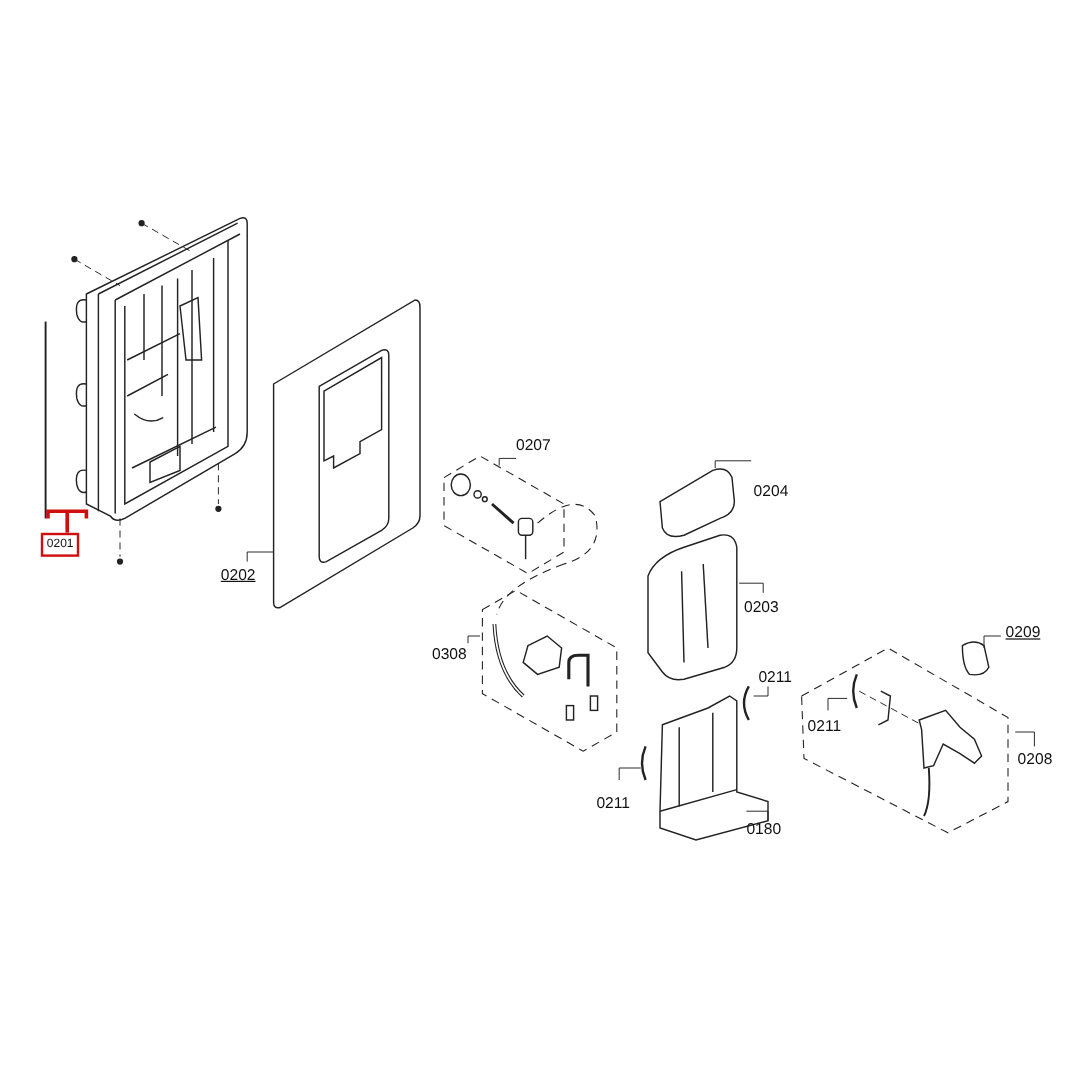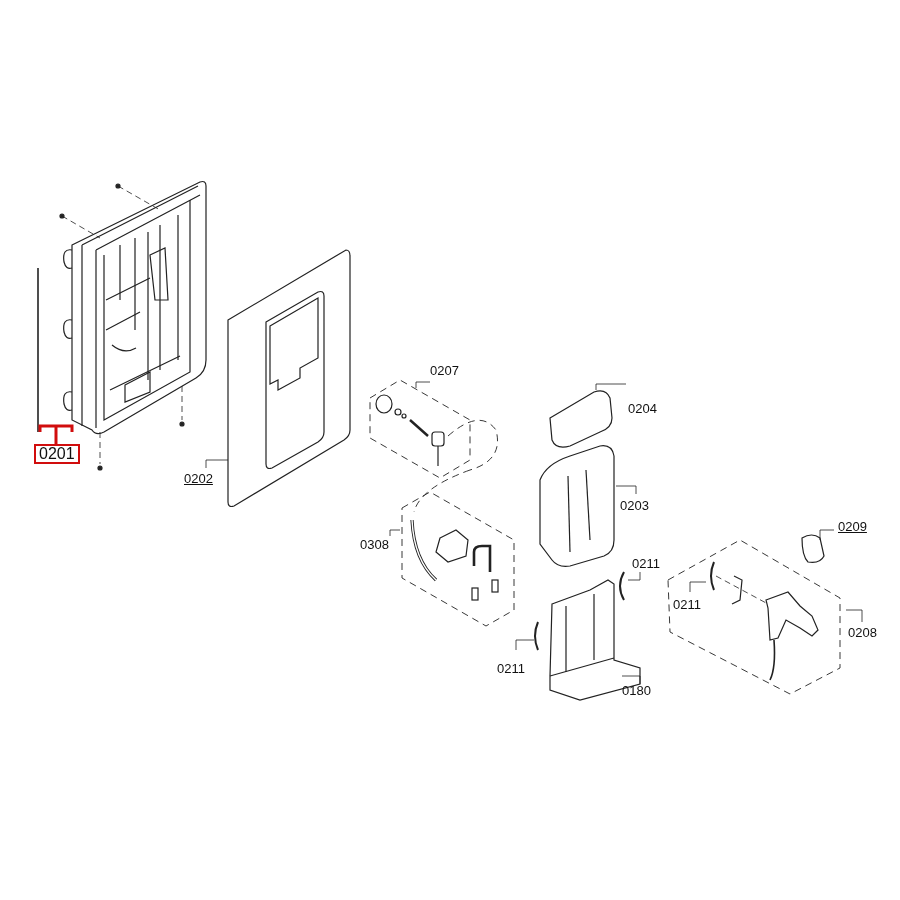--- a/index.html
+++ b/index.html
@@ -6,7 +6,7 @@
   body{width:900px;height:900px;position:relative;overflow:hidden;font-family:"Liberation Sans",sans-serif;}
   svg{position:absolute;left:0;top:0;}
   .lbl{position:absolute;font-size:13px;color:#111;line-height:14px;}
-  .lbl-hl{position:absolute;font-size:16px;color:#111;line-height:14px;border:2px solid #d10d0d;padding:1px 3px;background:#fff;}
+  .lbl-hl{position:absolute;font-size:10px;color:#111;line-height:14px;border:2px solid #d10d0d;padding:1px 3px;background:#fff;}
   .part{cursor:pointer;}
 </style>
 </head>

